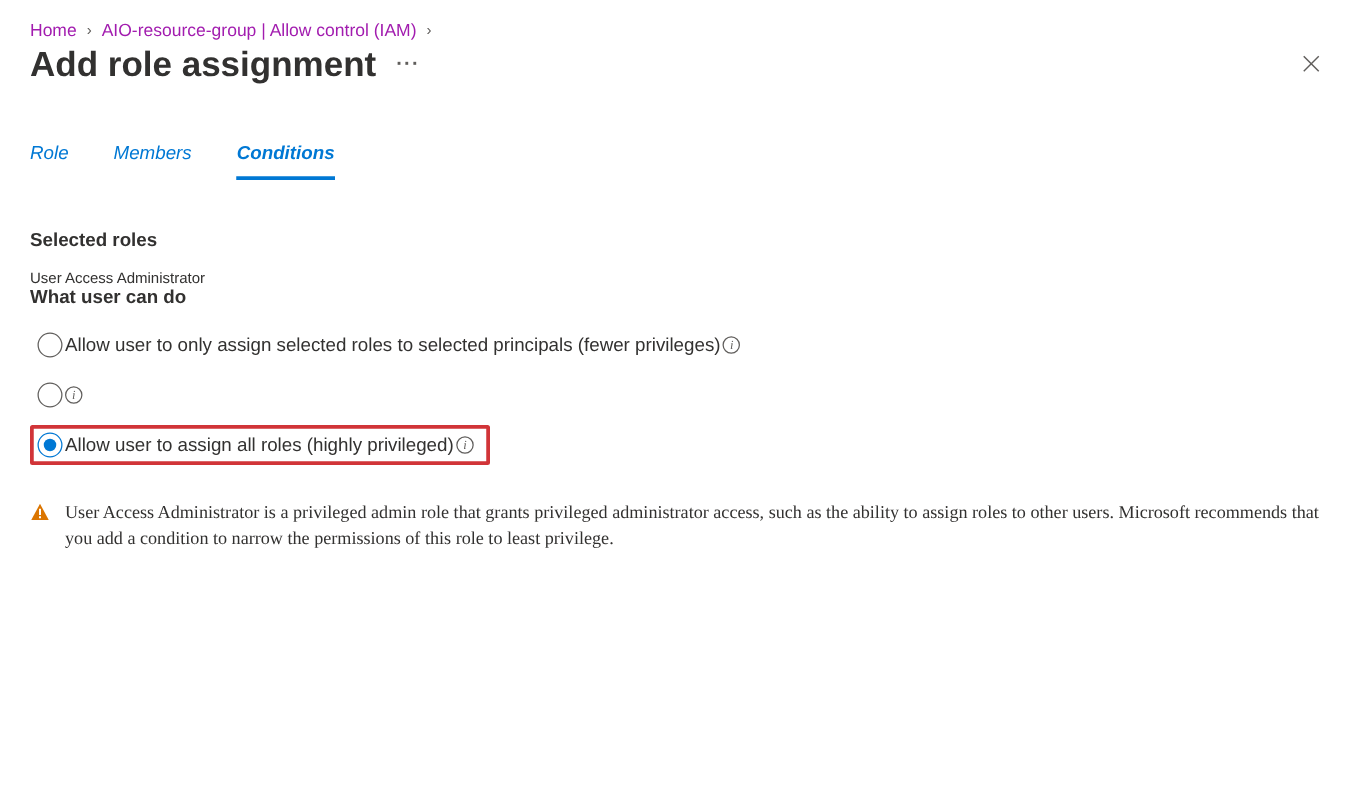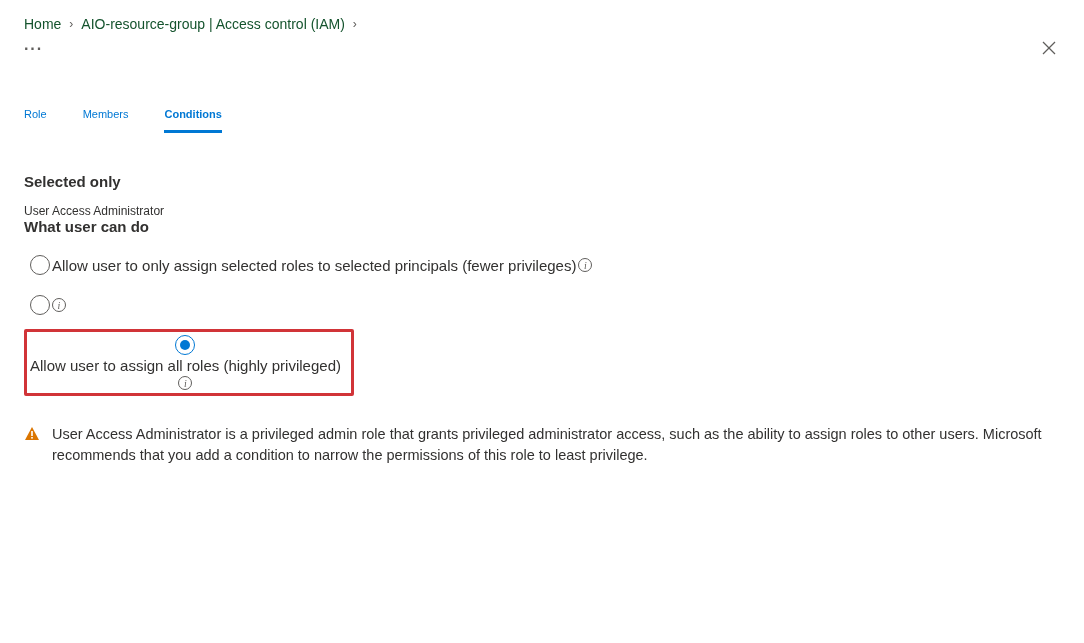--- a/index.html
+++ b/index.html
@@ -20,7 +20,7 @@
     margin-bottom: 4px;
   }
   .breadcrumb a {
-    color: #14532d;
+    color: #a21caf;
     text-decoration: none;
     cursor: pointer;
   }

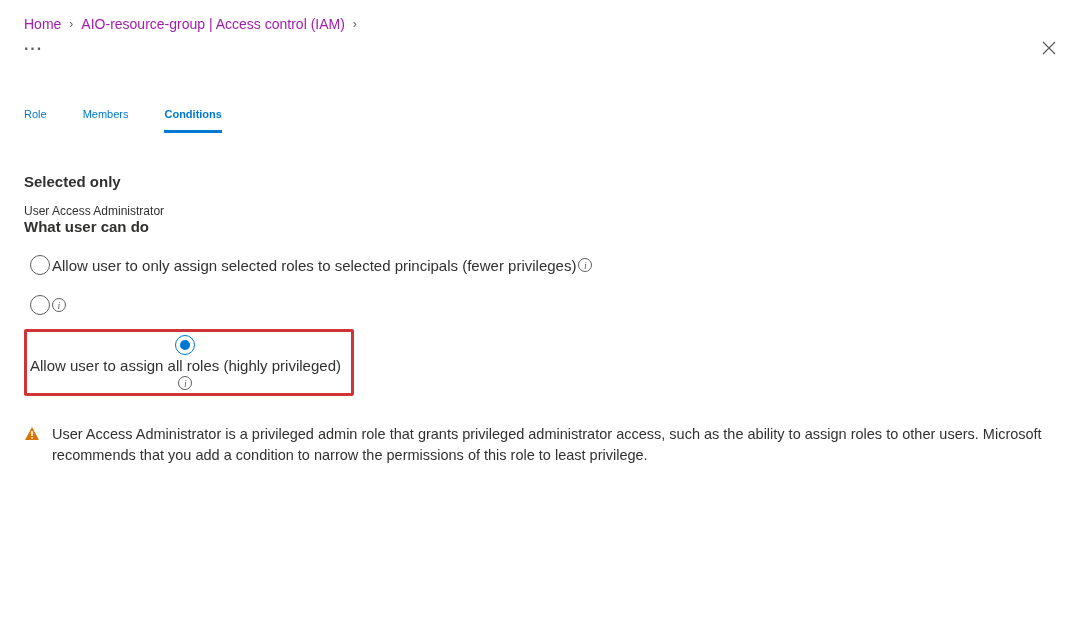--- a/index.html
+++ b/index.html
@@ -160,7 +160,7 @@
 <nav class="breadcrumb">
   <a>Home</a>
   <span class="chev">›</span>
-  <a>AIO-resource-group | Access control (IAM)</a>
+  <a>AIO-resource-group | Allow control (IAM)</a>
   <span class="chev">›</span>
 </nav>
 

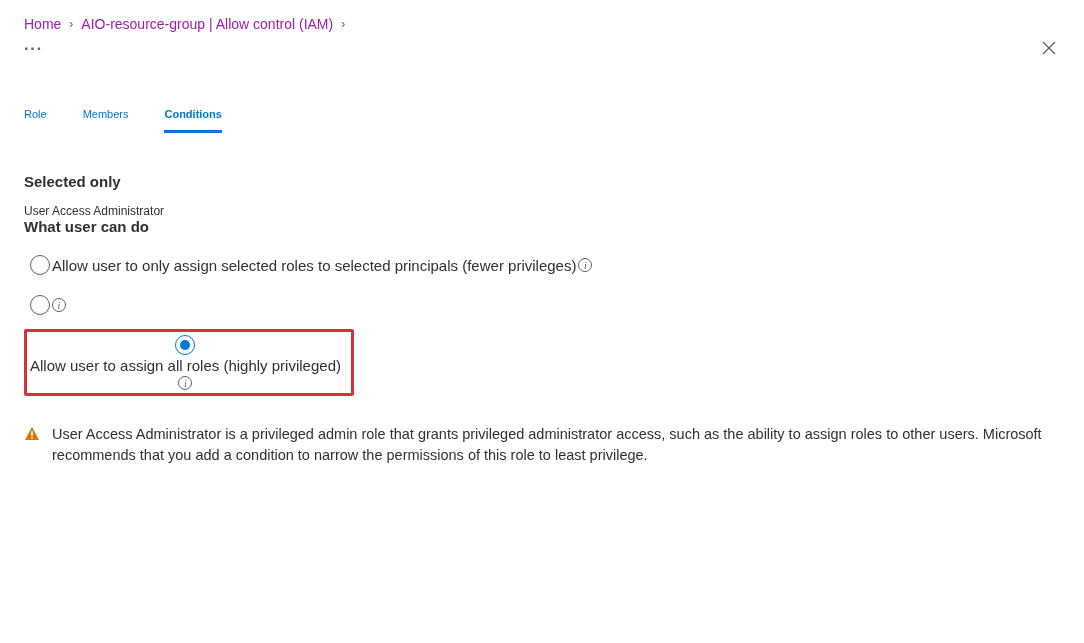--- a/index.html
+++ b/index.html
@@ -166,6 +166,7 @@
 
 <div class="header-row">
   <h1 class="page-title">
+    <span>Add role assignment</span>
     <span class="more-dots">···</span>
   </h1>
   <button class="close-btn">

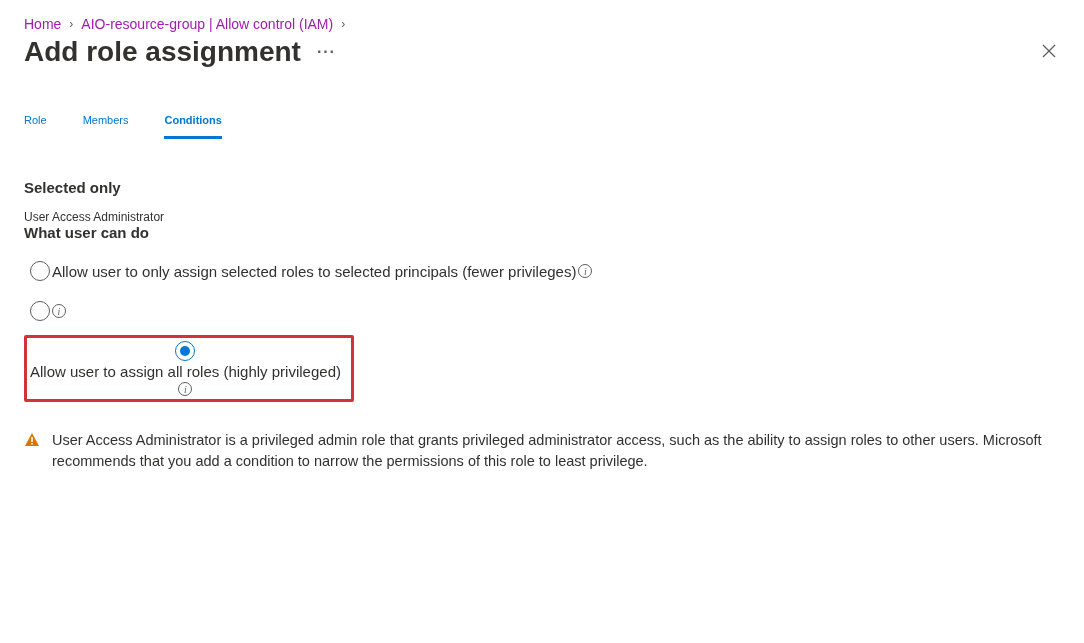--- a/index.html
+++ b/index.html
@@ -65,10 +65,11 @@
   }
   .tab {
     color: #0078d4;
-    font-size: 11px;
+    font-size: 15px;
     padding: 6px 0 10px 0;
     cursor: pointer;
     border-bottom: 3px solid transparent;
+    font-style: italic;
   }
   .tab.active {
     font-weight: 600;

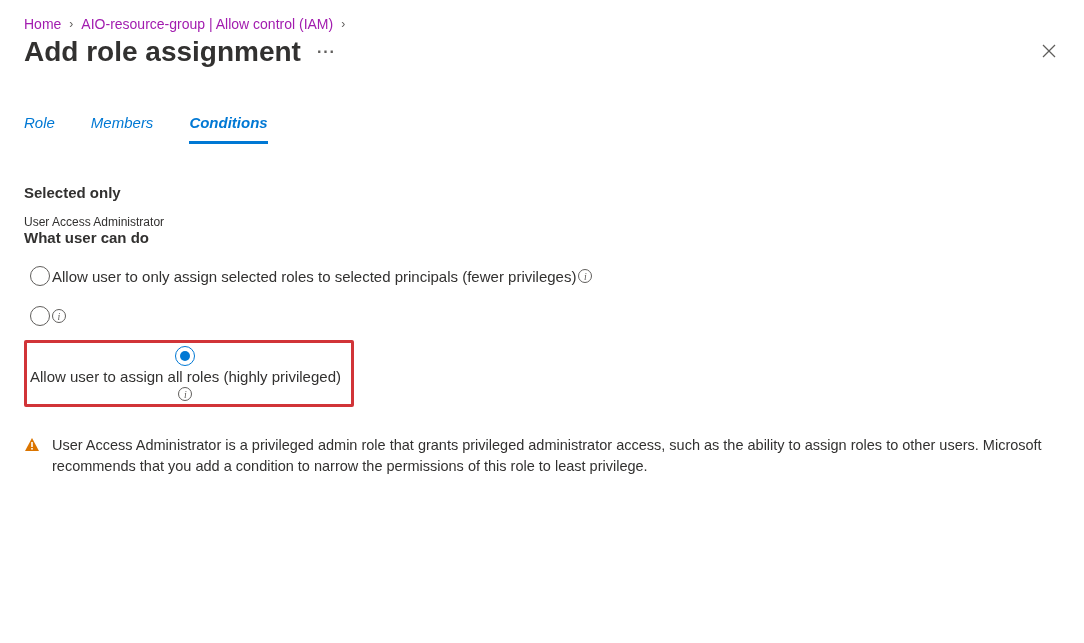--- a/index.html
+++ b/index.html
@@ -186,7 +186,7 @@
   <div class="tab active">Conditions</div>
 </div>
 
-<div class="section-label">Selected only</div>
+<div class="section-label">Selected roles</div>
 <div class="selected-role-value">User Access Administrator</div>
 
 <div class="section-label">What user can do</div>

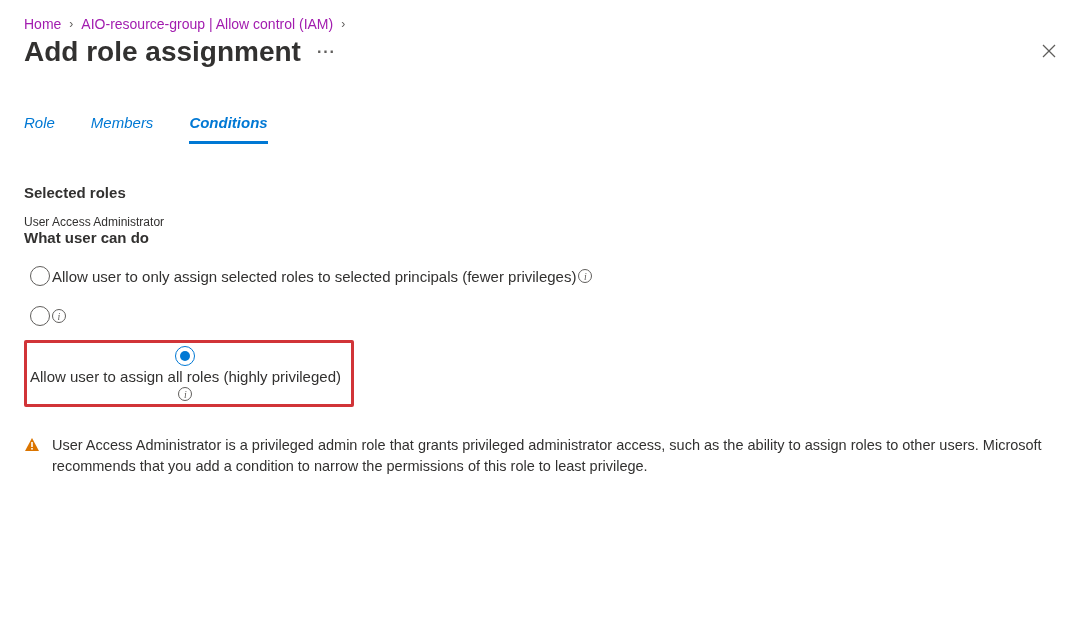--- a/index.html
+++ b/index.html
@@ -100,7 +100,6 @@
     border-radius: 2px;
     width: fit-content;
     padding-right: 10px;
-    flex-direction: column;
   }
   
   .radio-row.highlight { border-color: #d13438; }

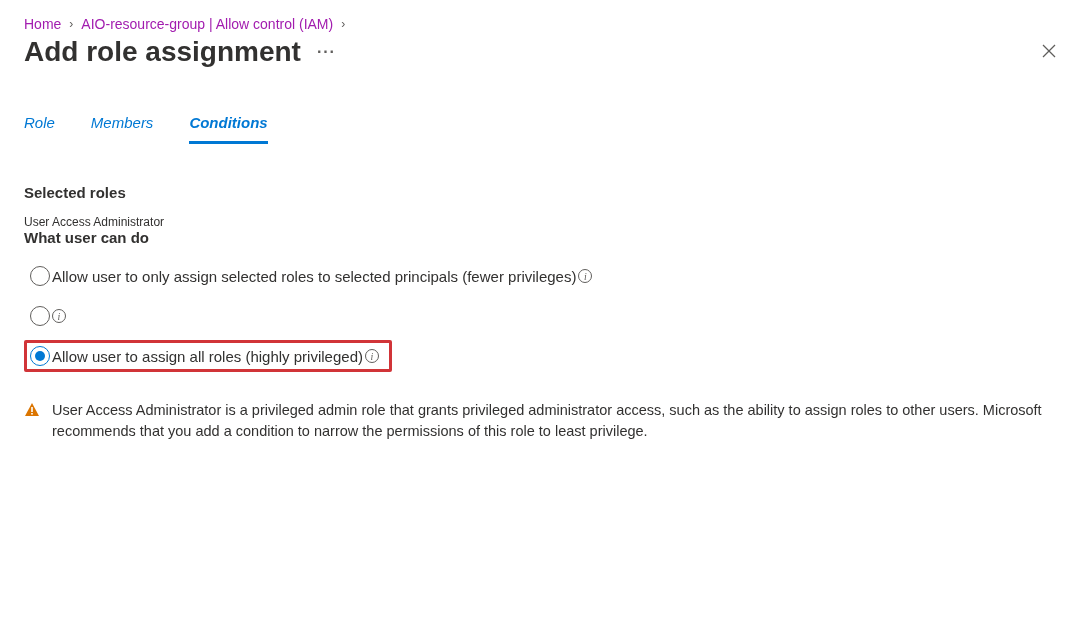--- a/index.html
+++ b/index.html
@@ -147,6 +147,7 @@
     margin-top: 28px;
     font-size: 14.5px;
     line-height: 1.45;
+    font-family: Liberation Serif, serif;
   }
   .warn-icon {
     flex-shrink: 0;

